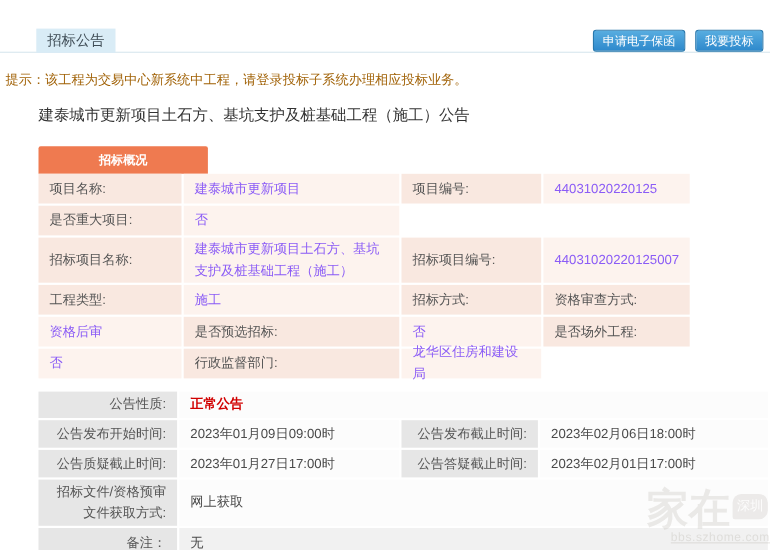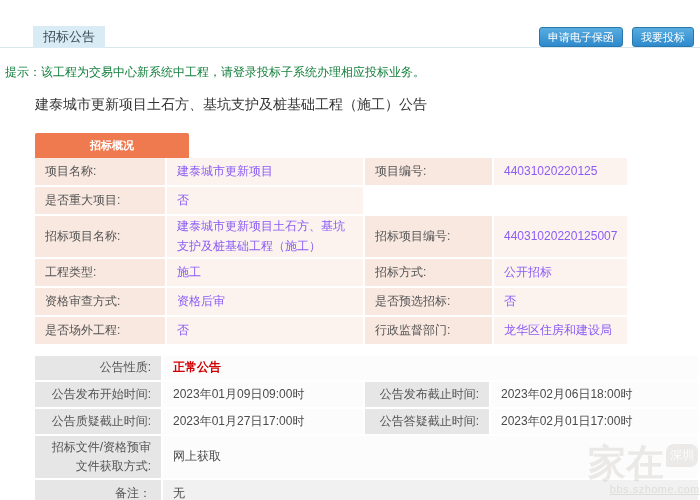--- a/index.html
+++ b/index.html
@@ -17,7 +17,7 @@
   .btn-guarantee { left:515px;margin-left:24px; }
   .btn-bid { left:632px; }
 
-  .hint { position:absolute; left:5px; top:64px; font-size:12px; color:#15803d; }
+  .hint { position:absolute; left:5px; top:64px; font-size:12px; color:#a16207; }
   .doc-title { position:absolute; left:35px; top:96px; font-size:14px; color:#333; }
 
   

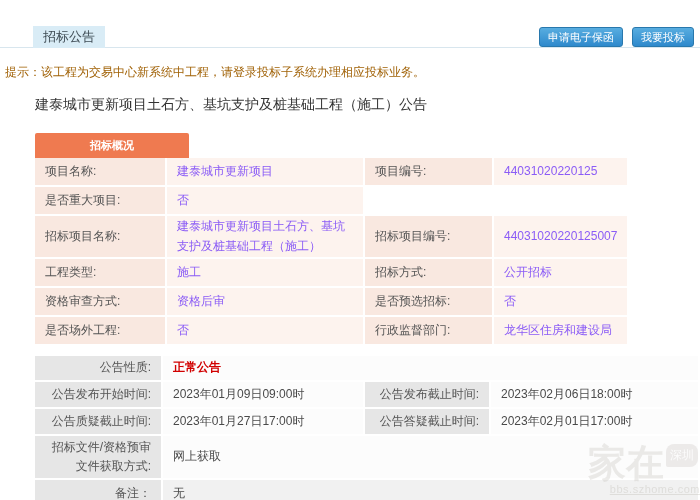--- a/index.html
+++ b/index.html
@@ -95,7 +95,6 @@
     <div class="cell lbl">工程类型:</div>
     <div class="cell val">施工</div>
     <div class="cell lbl">招标方式:</div>
-    <div class="cell val">公开招标</div>
 
     <div class="cell lbl">资格审查方式:</div>
     <div class="cell val">资格后审</div>

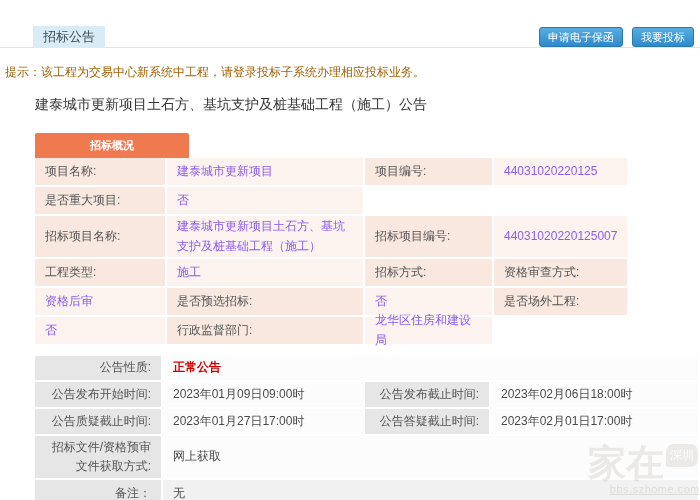--- a/index.html
+++ b/index.html
@@ -46,7 +46,7 @@
 
   
   .watermark { position:absolute; left:588px; top:444px; width:112px; pointer-events:none; }
-  .wm-row { display:flex; align-items:flex-start; }
+  .wm-row { display:flex; align-items:center; }
   .wm-main { font-size:38px; font-weight:bold; color:rgba(193,188,182,0.30); line-height:1; }
   .wm-badge { font-size:12px; color:rgba(255,255,255,0.85); background:rgba(193,188,182,0.28);
     border-radius:8px 8px 8px 2px; padding:3px 4px; margin-left:2px; margin-bottom:6px; }

